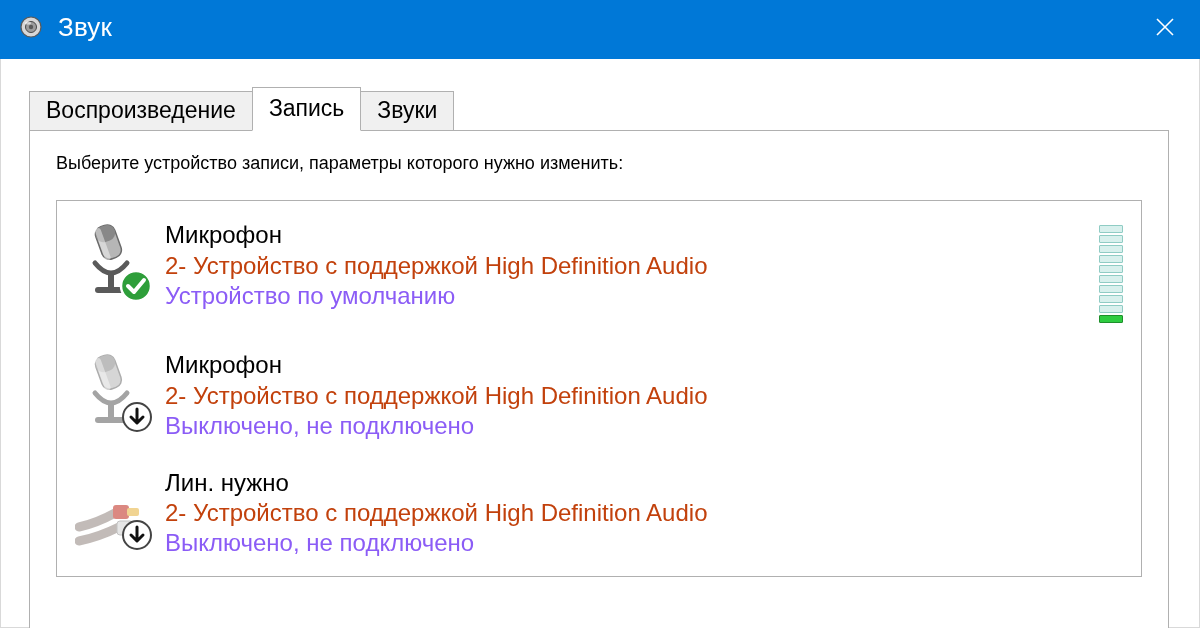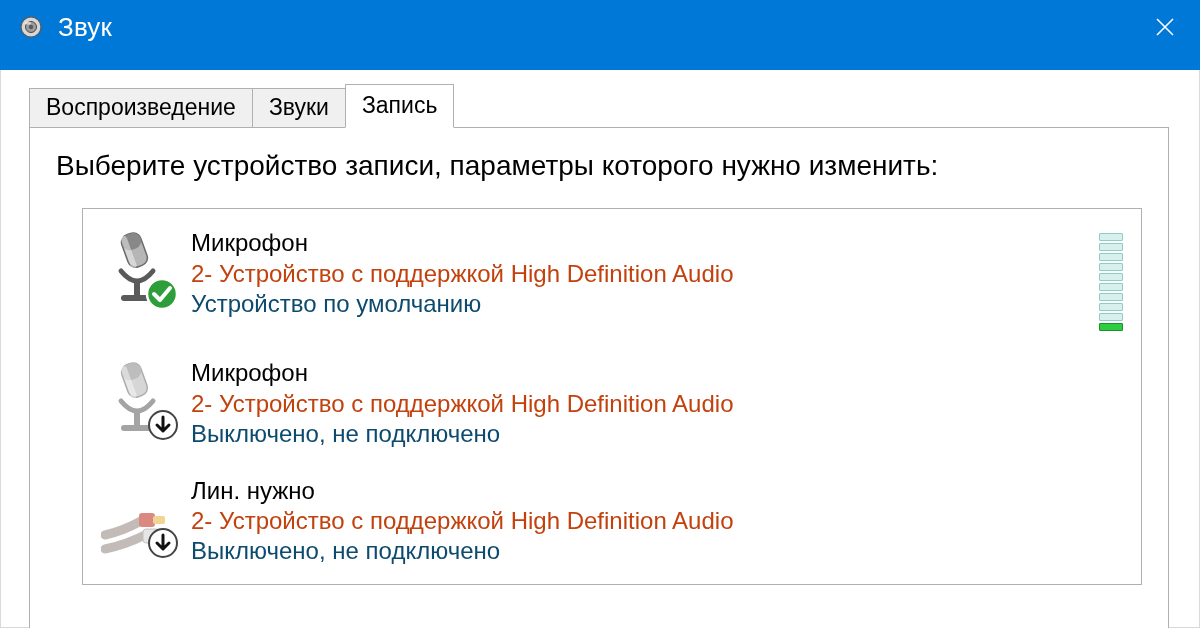--- a/index.html
+++ b/index.html
@@ -5,7 +5,7 @@
   html,body{margin:0;padding:0;font-family:"Segoe UI",Tahoma,Arial,sans-serif;background:#fff;color:#000;}
   .window{width:1200px;height:628px;box-sizing:border-box;display:flex;flex-direction:column;overflow:hidden;}
   
-  .titlebar{background:#0078D7;color:#fff;height:54px;display:flex;align-items:center;justify-content:space-between;padding:0 0 16px 18px;}
+  .titlebar{background:#0078D7;color:#fff;height:54px;display:flex;align-items:center;justify-content:space-between;padding:0 0 5px 18px;}
   .titlebar-left{display:flex;align-items:center;gap:14px;}
   .title-text{font-size:26px;font-weight:400;letter-spacing:0.2px;}
   .sysicon{width:26px;height:26px;display:flex;align-items:center;justify-content:center;}

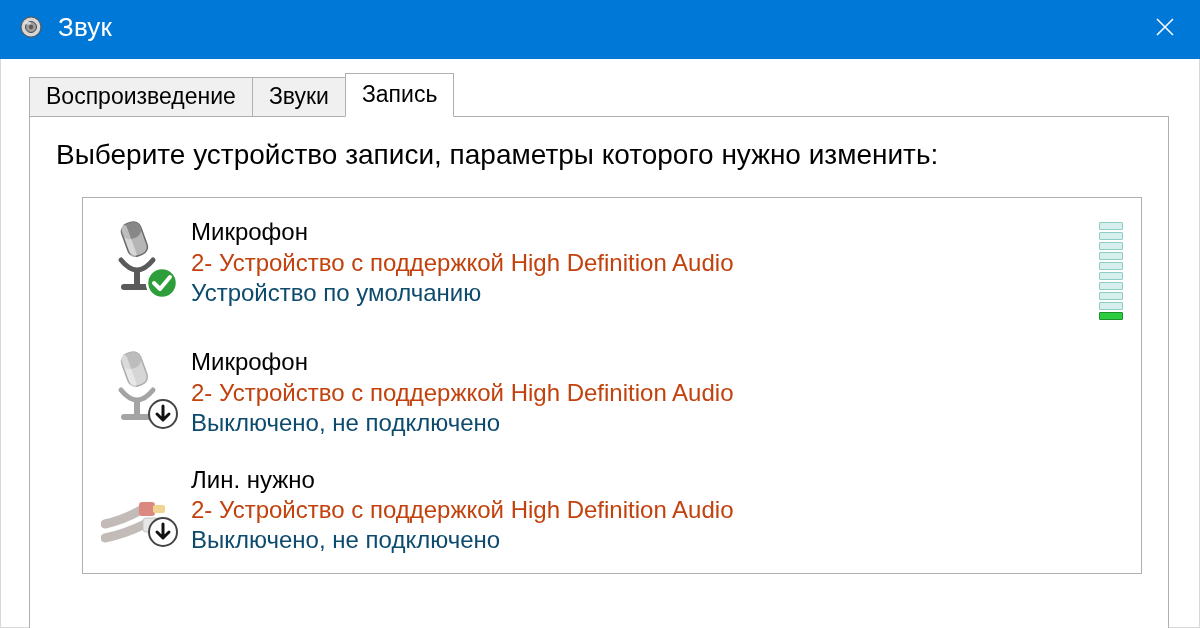--- a/index.html
+++ b/index.html
@@ -12,7 +12,7 @@
   .close-btn{width:70px;height:54px;display:flex;align-items:center;justify-content:center;color:#fff;}
   .close-x{font-size:26px;font-weight:300;line-height:1;}
   
-  .body{flex:1;background:#fff;padding:14px 30px 0 28px;box-sizing:border-box;border:1px solid #d9d9d9;border-top:none;position:relative;}
+  .body{flex:1;background:#fff;padding:28px 30px 0 28px;box-sizing:border-box;border:1px solid #d9d9d9;border-top:none;position:relative;}
   
   .tabstrip{display:flex;align-items:flex-end;margin-bottom:-1px;position:relative;z-index:2;}
   .tab{border:1px solid #b0b0b0;background:#f0f0f0;padding:7px 16px 8px 16px;font-size:23px;line-height:1;margin-right:-1px;position:relative;}

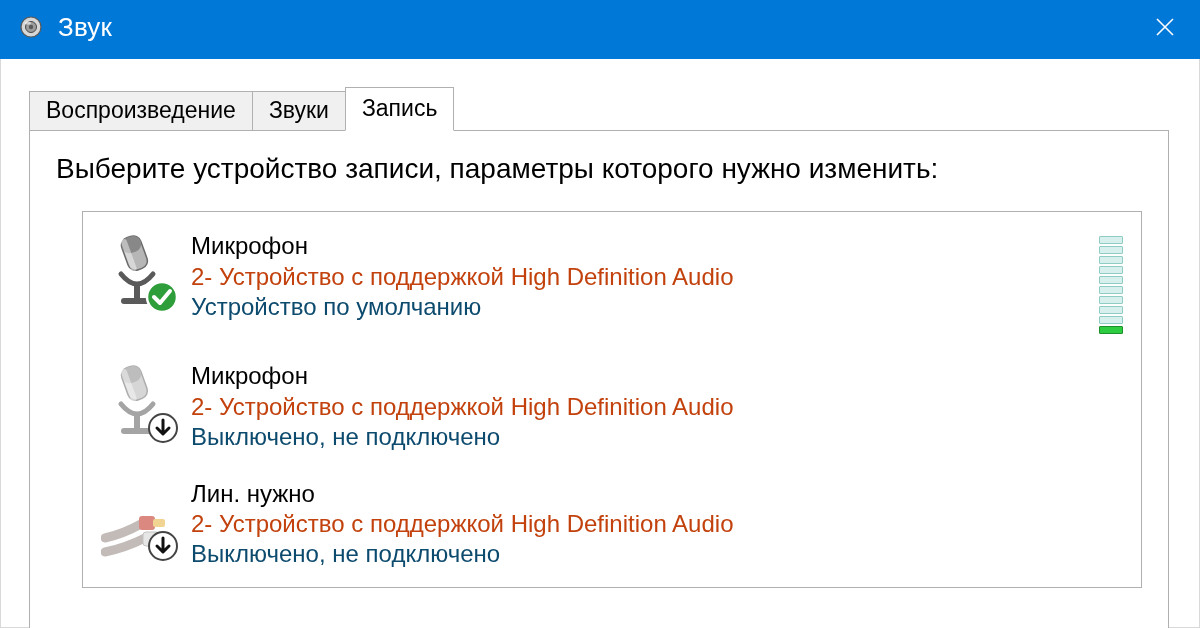--- a/index.html
+++ b/index.html
@@ -65,8 +65,8 @@
 
     <div class="tabstrip">
       <div class="tab">Воспроизведение</div>
+      <div class="tab active">Запись</div>
       <div class="tab">Звуки</div>
-      <div class="tab active">Запись</div>
     </div>
 
     <div class="tabpanel">

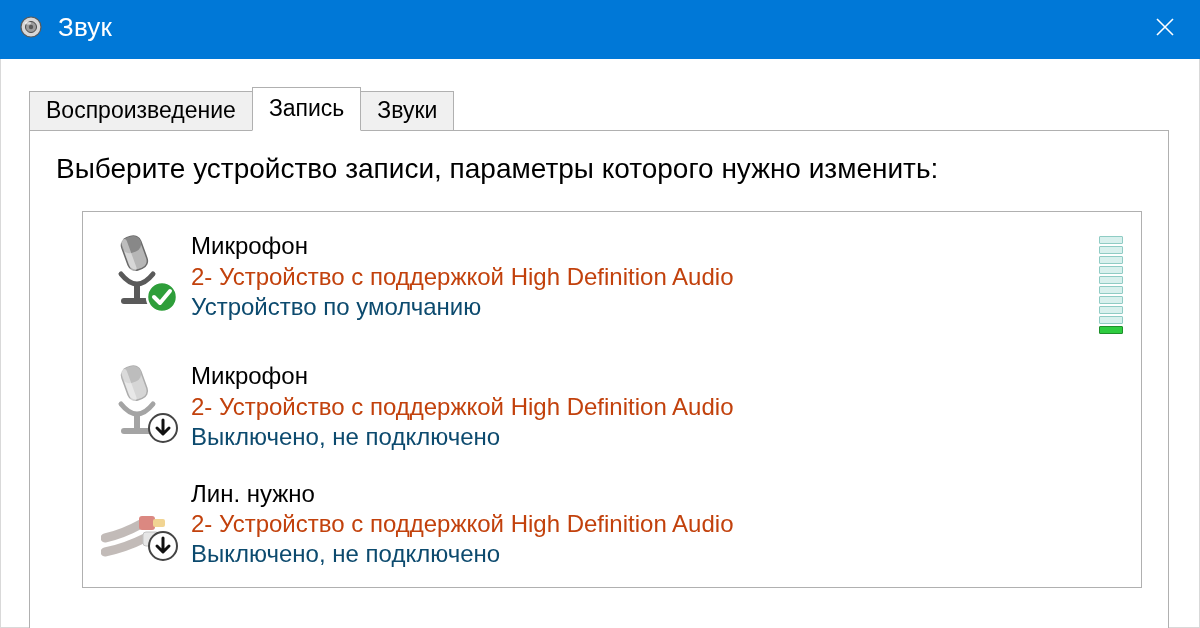--- a/index.html
+++ b/index.html
@@ -19,7 +19,7 @@
   .tab.active{background:#fff;border-bottom-color:#fff;padding-top:9px;padding-bottom:10px;z-index:3;}
   
   .tabpanel{border:1px solid #b0b0b0;background:#fff;padding:22px 26px 0 26px;box-sizing:border-box;height:100%;}
-  .instruction{font-size:28px;margin:0 0 26px 0;font-weight:400;}
+  .instruction{font-size:18px;margin:0 0 26px 0;font-weight:400;}
   .device-list{border:1px solid #b0b0b0;padding:10px 14px 0 14px;box-sizing:border-box;overflow:hidden;margin-left:26px;}
   .device-row{display:flex;align-items:flex-start;padding:10px 4px 18px 4px;}
   .dev-icon{width:72px;flex:0 0 72px;height:78px;position:relative;}

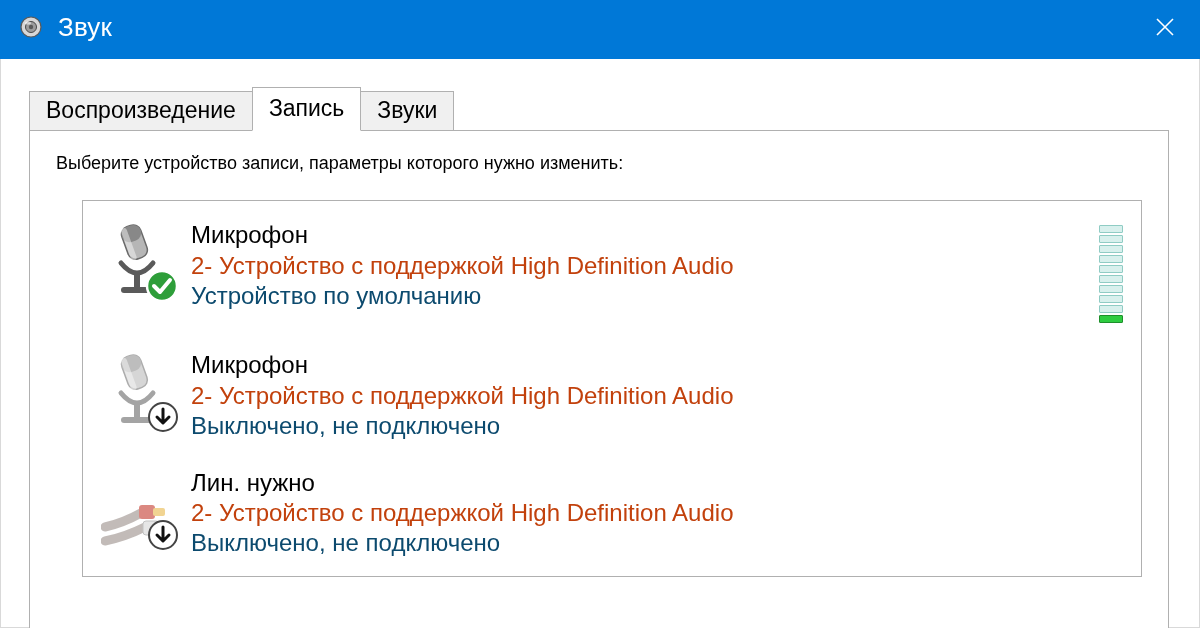--- a/index.html
+++ b/index.html
@@ -20,7 +20,7 @@
   
   .tabpanel{border:1px solid #b0b0b0;background:#fff;padding:22px 26px 0 26px;box-sizing:border-box;height:100%;}
   .instruction{font-size:18px;margin:0 0 26px 0;font-weight:400;}
-  .device-list{border:1px solid #b0b0b0;padding:10px 14px 0 14px;box-sizing:border-box;overflow:hidden;margin-left:26px;}
+  .device-list{border:1px solid #b0b0b0;padding:10px 14px 0 14px;box-sizing:border-box;overflow:hidden;}
   .device-row{display:flex;align-items:flex-start;padding:10px 4px 18px 4px;}
   .dev-icon{width:72px;flex:0 0 72px;height:78px;position:relative;}
   .dev-text{flex:1;padding-left:18px;}

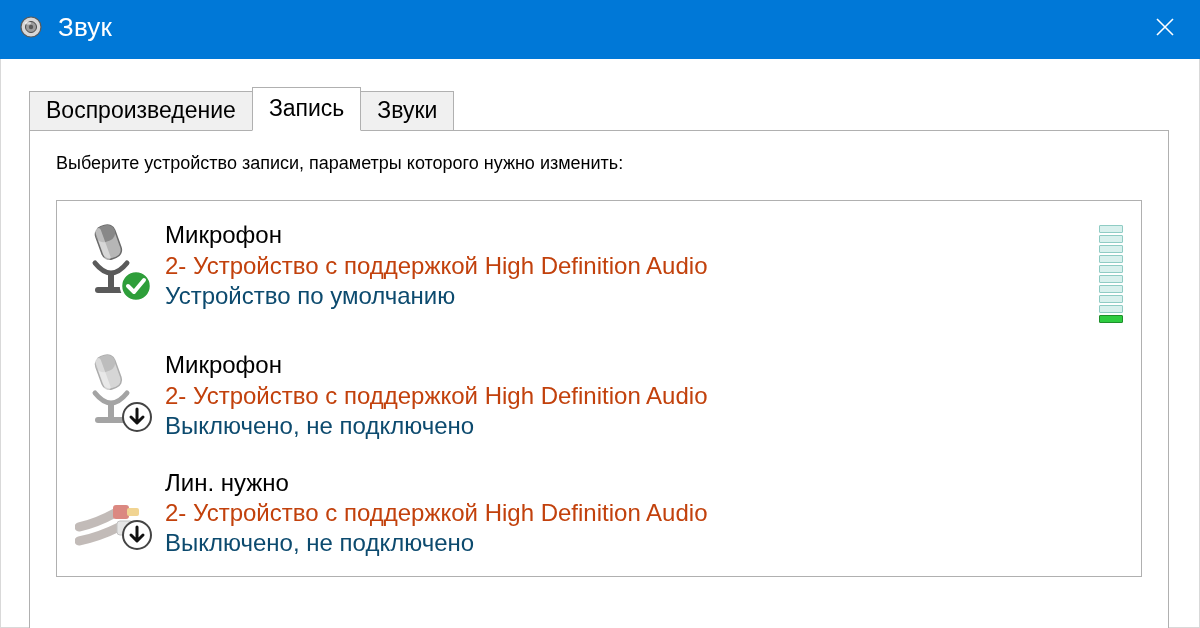--- a/index.html
+++ b/index.html
@@ -26,7 +26,7 @@
   .dev-text{flex:1;padding-left:18px;}
   .dev-name{font-size:24px;font-weight:400;color:#000;line-height:1.15;}
   .dev-driver{font-size:24px;color:#c2410c;line-height:1.25;margin-top:2px;}
-  .dev-status{font-size:24px;color:#0c4a6e;line-height:1.25;}
+  .dev-status{font-size:24px;color:#8b5cf6;line-height:1.25;}
   
   .level-meter{width:24px;display:flex;flex-direction:column;justify-content:flex-start;gap:2px;padding-top:4px;}
   .lvl-seg{height:6px;background:#d8f0ed;border:1px solid #8fccc4;border-radius:1px;}

